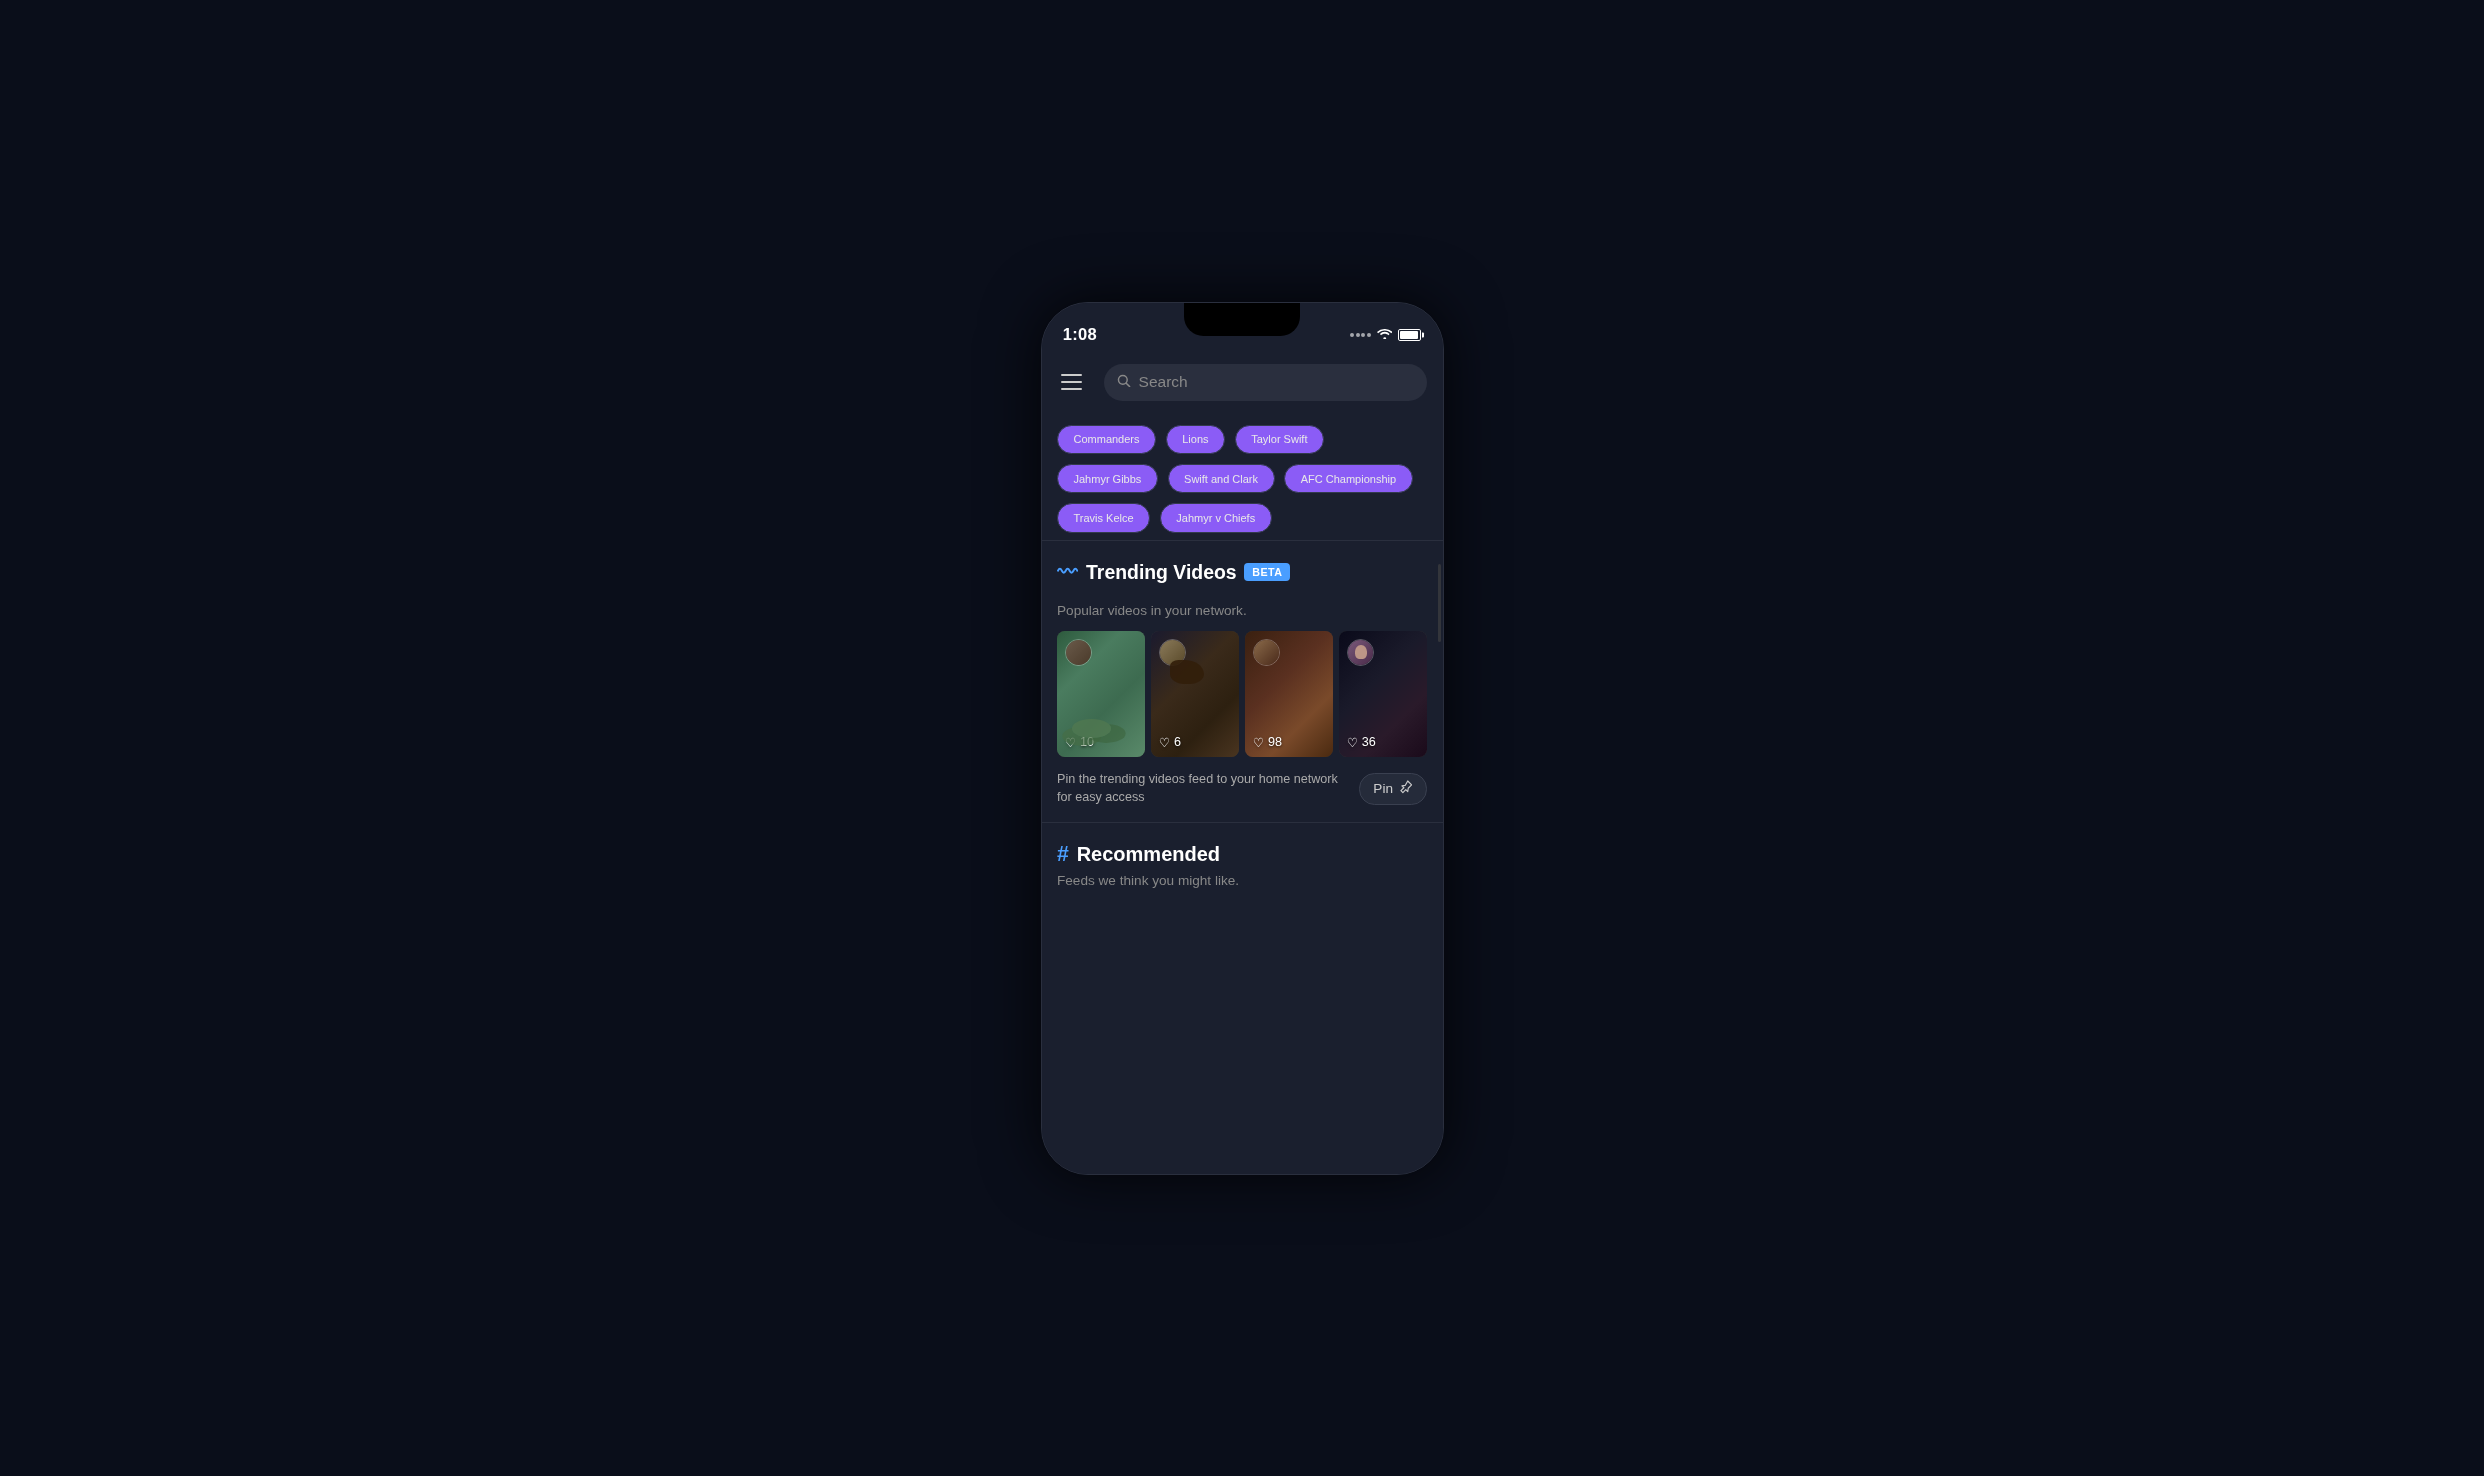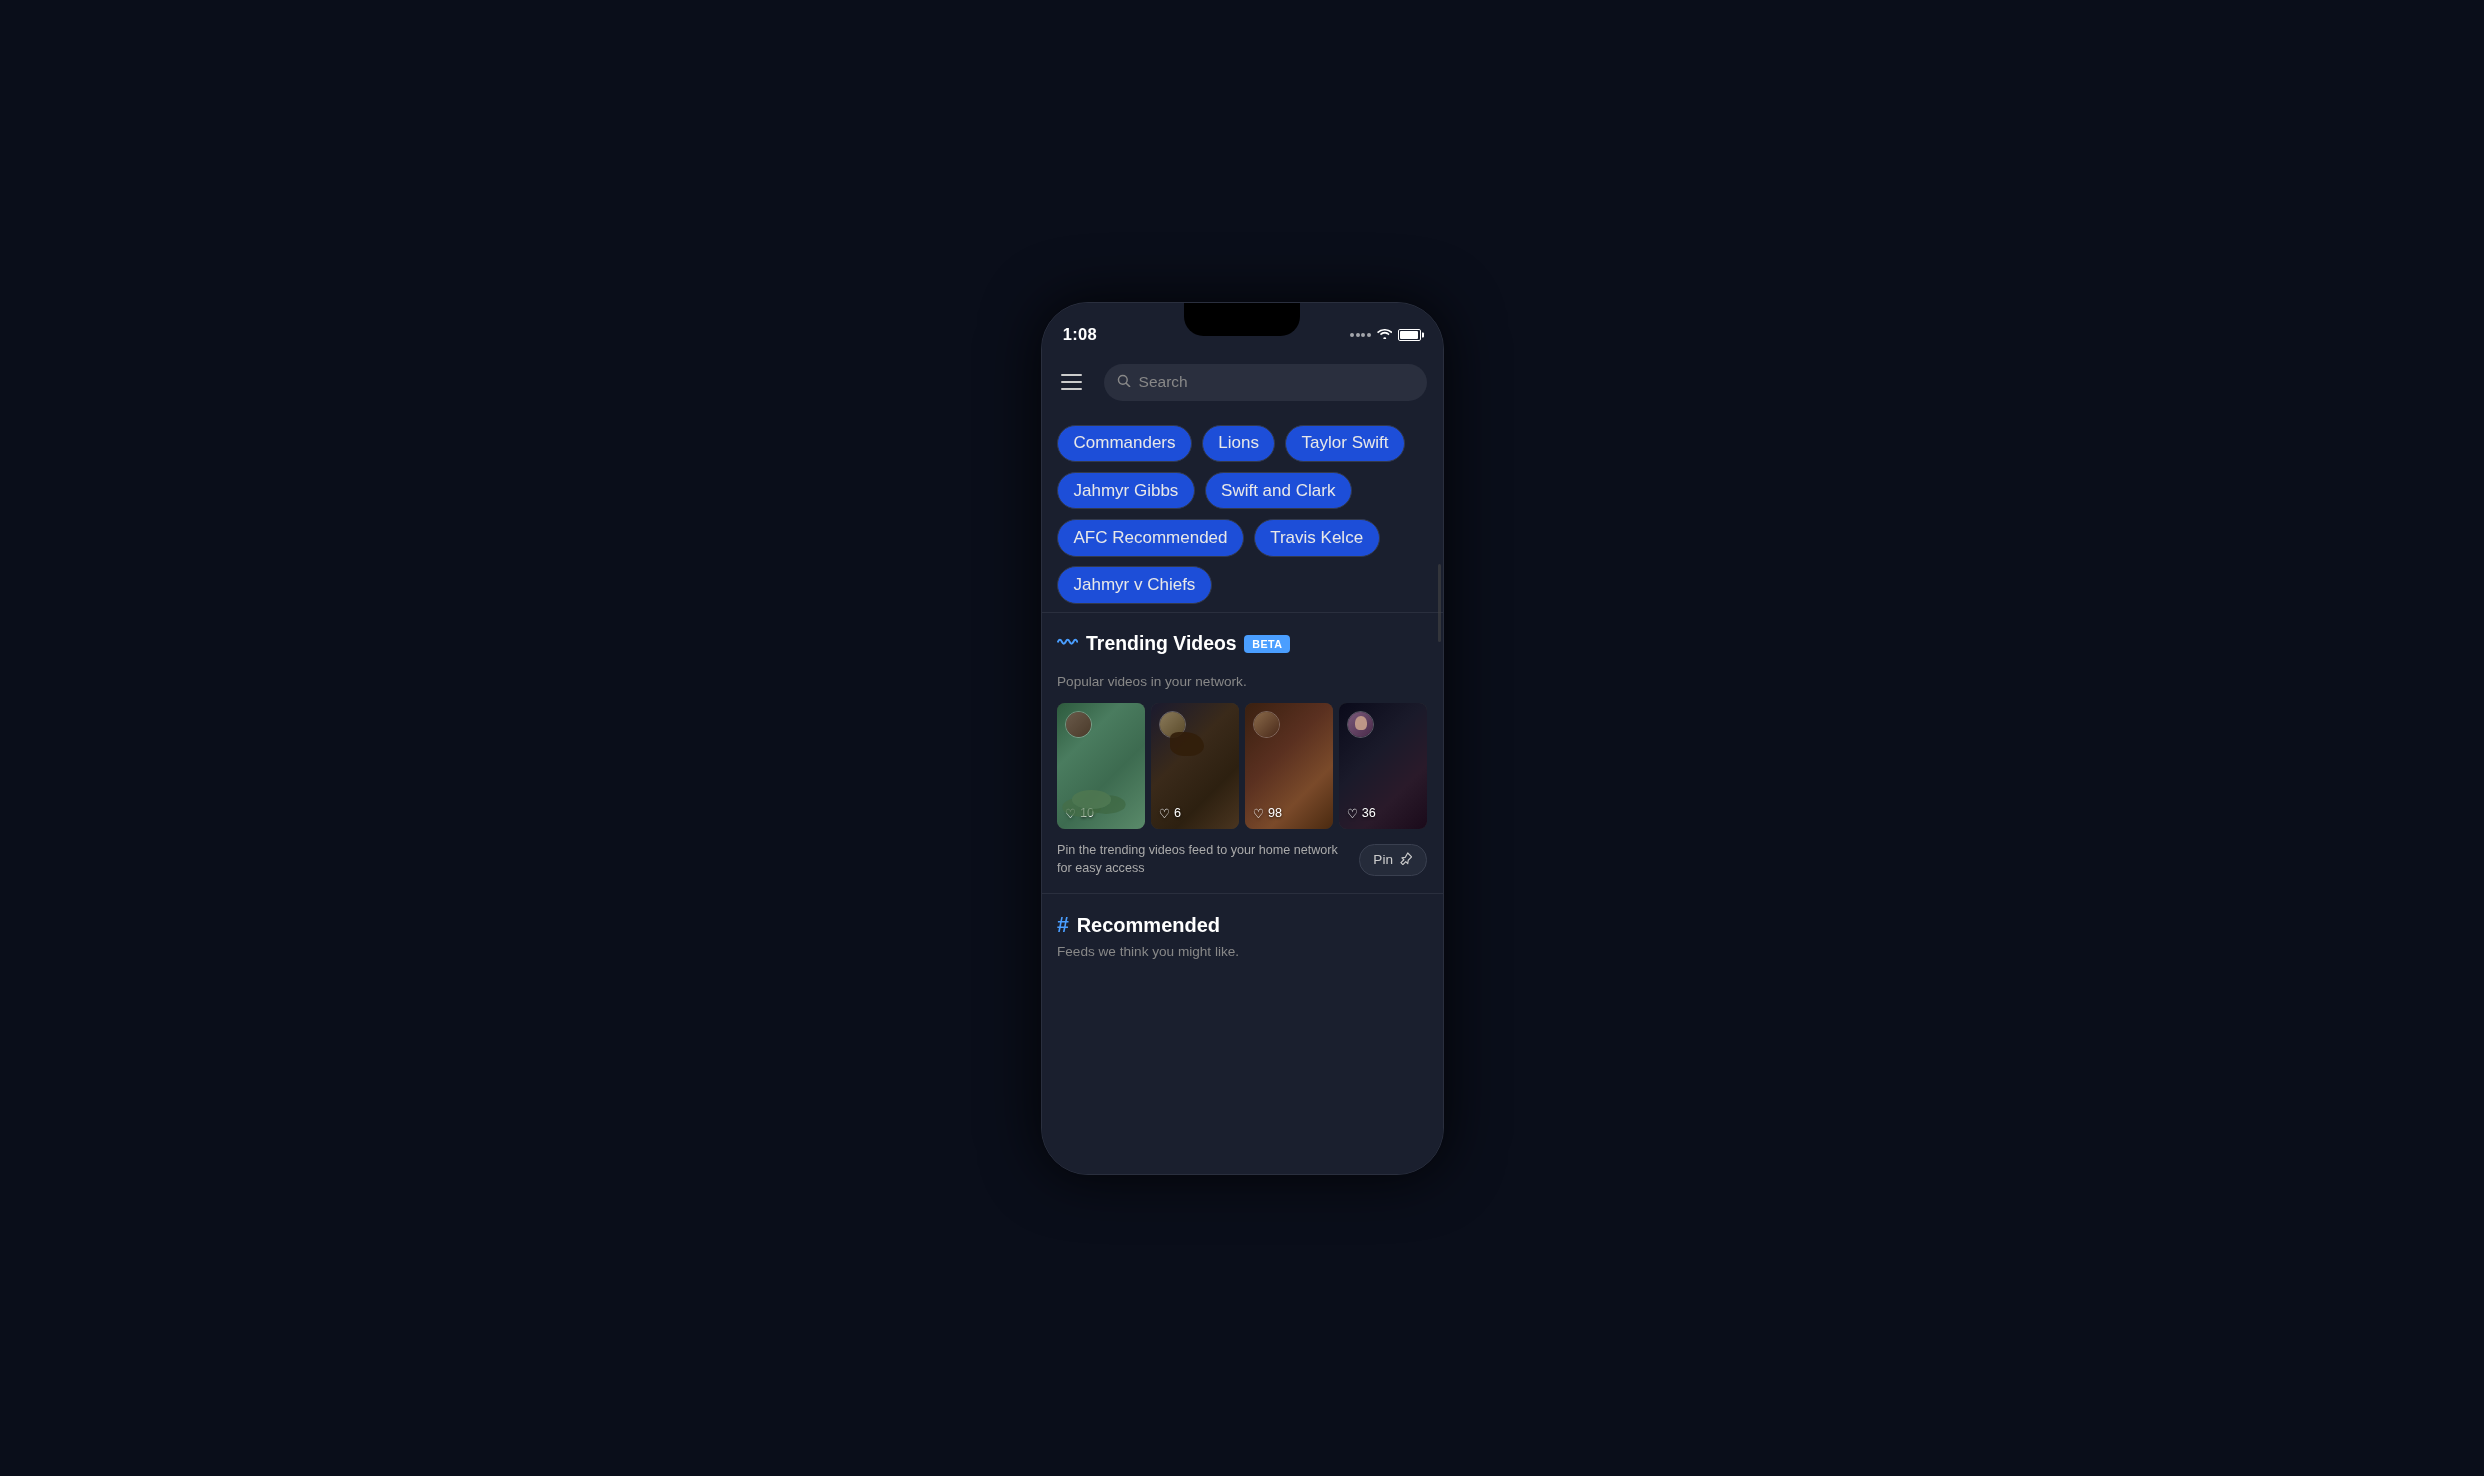--- a/index.html
+++ b/index.html
@@ -184,12 +184,12 @@
     }
 
     .topic-chip {
-      background: #1d4ed8;
+      background: #8b5cf6;
       border: 1px solid #333a4d;
       border-radius: 19.4px;
       padding: 7.8px 15.5px;
       color: #e8e8e8;
-      font-size: 17px;
+      font-size: 11px;
       font-weight: 500;
       cursor: pointer;
       white-space: nowrap;

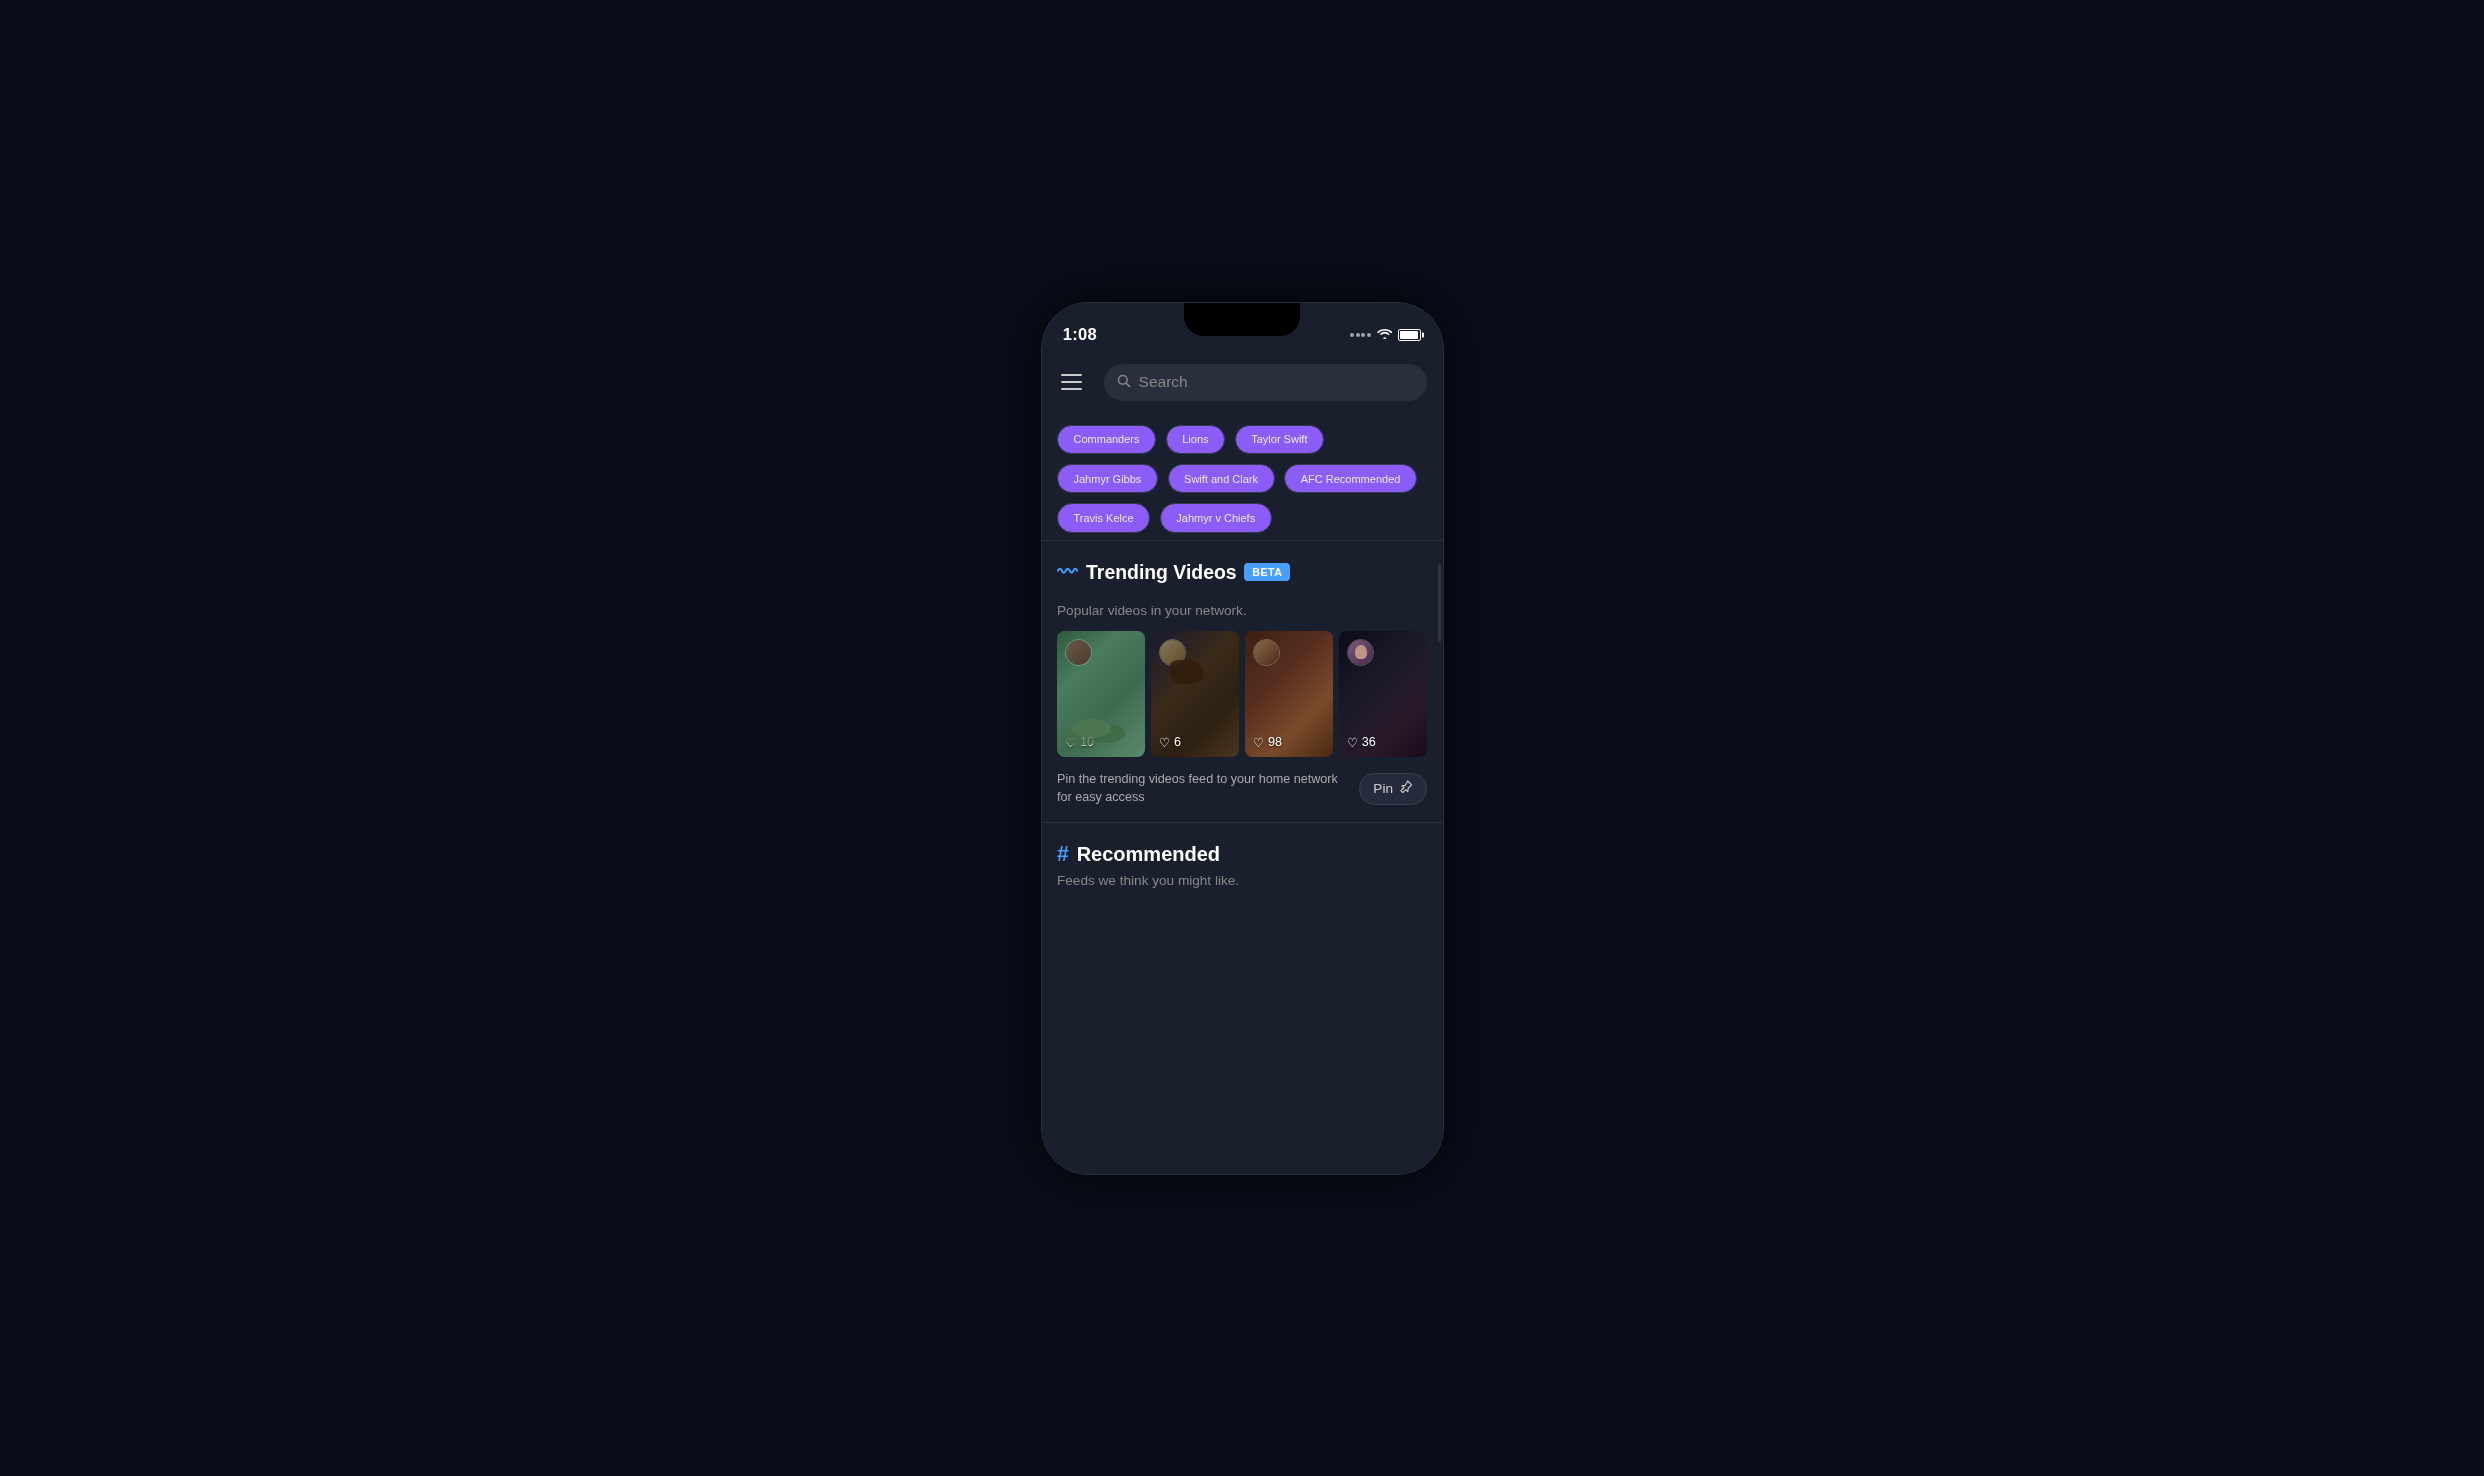--- a/index.html
+++ b/index.html
@@ -490,7 +490,7 @@
         <div class="topic-chip">Taylor Swift</div>
         <div class="topic-chip">Jahmyr Gibbs</div>
         <div class="topic-chip">Swift and Clark</div>
-        <div class="topic-chip">AFC Recommended</div>
+        <div class="topic-chip">AFC Championship</div>
         <div class="topic-chip">Travis Kelce</div>
         <div class="topic-chip">Jahmyr v Chiefs</div>
       </div>

